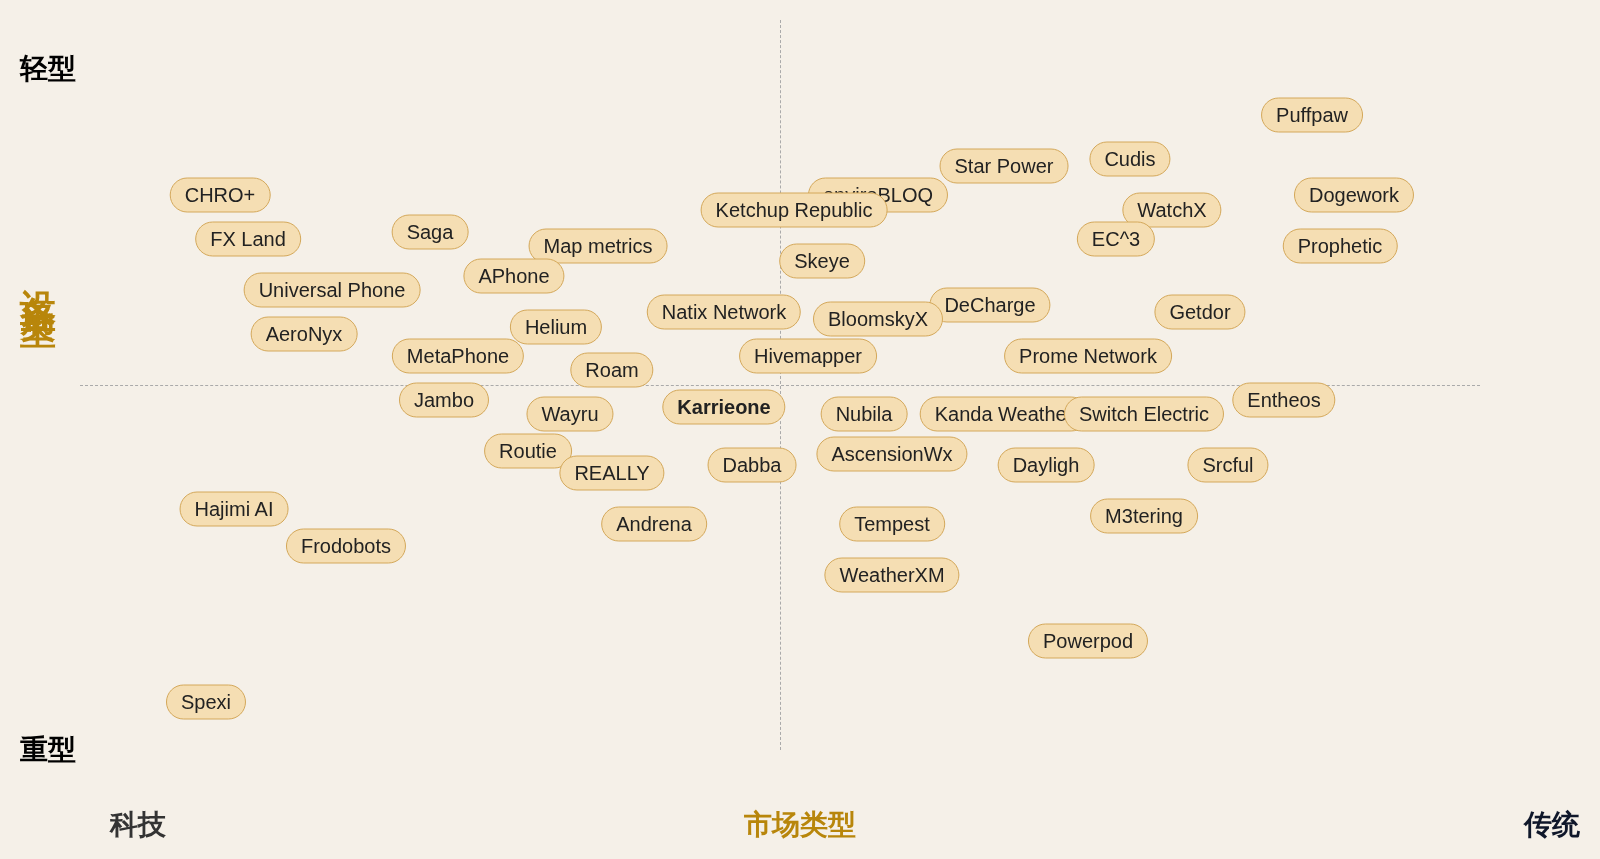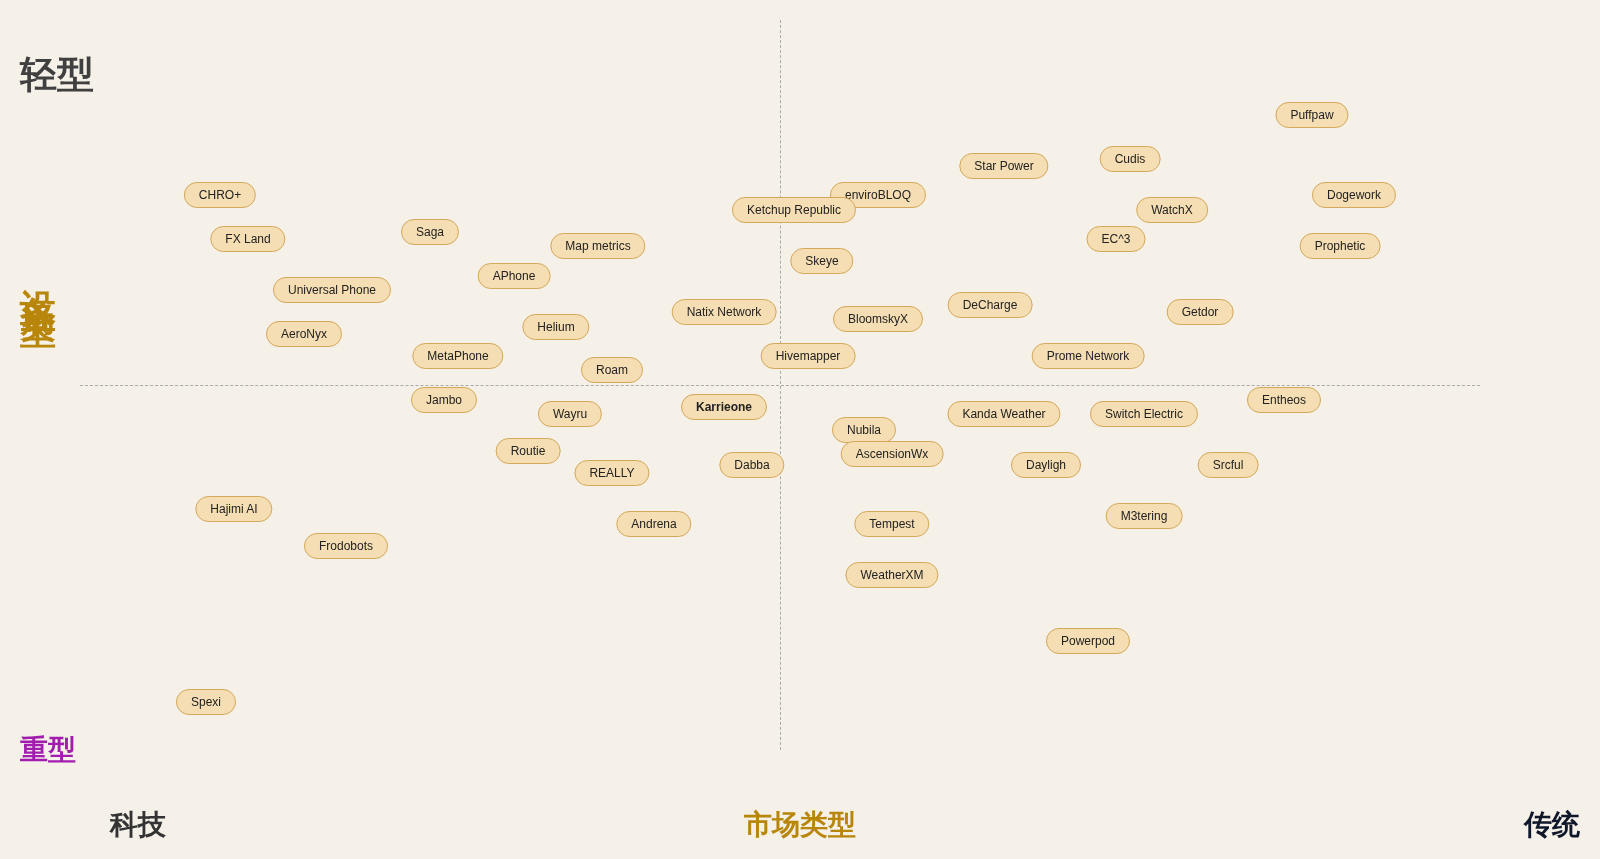--- a/index.html
+++ b/index.html
@@ -53,7 +53,7 @@
 </head>
 <body>
 
-<div style="position:absolute;left:20px;top:50px;font-size:37px;font-weight:bold;color:#404040;font-family:Liberation Mono, monospace;">轻型</div>
+<div style="position:absolute;left:20px;top:50px;font-size:28px;font-weight:bold;color:#000000;font-family:Liberation Mono, monospace;">轻型</div>
 <div style="position:absolute;left:20px;top:260px;font-size:36px;font-weight:bold;color:#b8860b;font-family:'SimSun','STSong',serif;writing-mode:vertical-rl;text-orientation:upright;letter-spacing:8px;line-height:1;">设备类型</div>
 <div style="position:absolute;left:20px;bottom:90px;font-size:28px;font-weight:bold;color:#a21caf;font-family:'SimSun','STSong',serif;">重型</div>
 

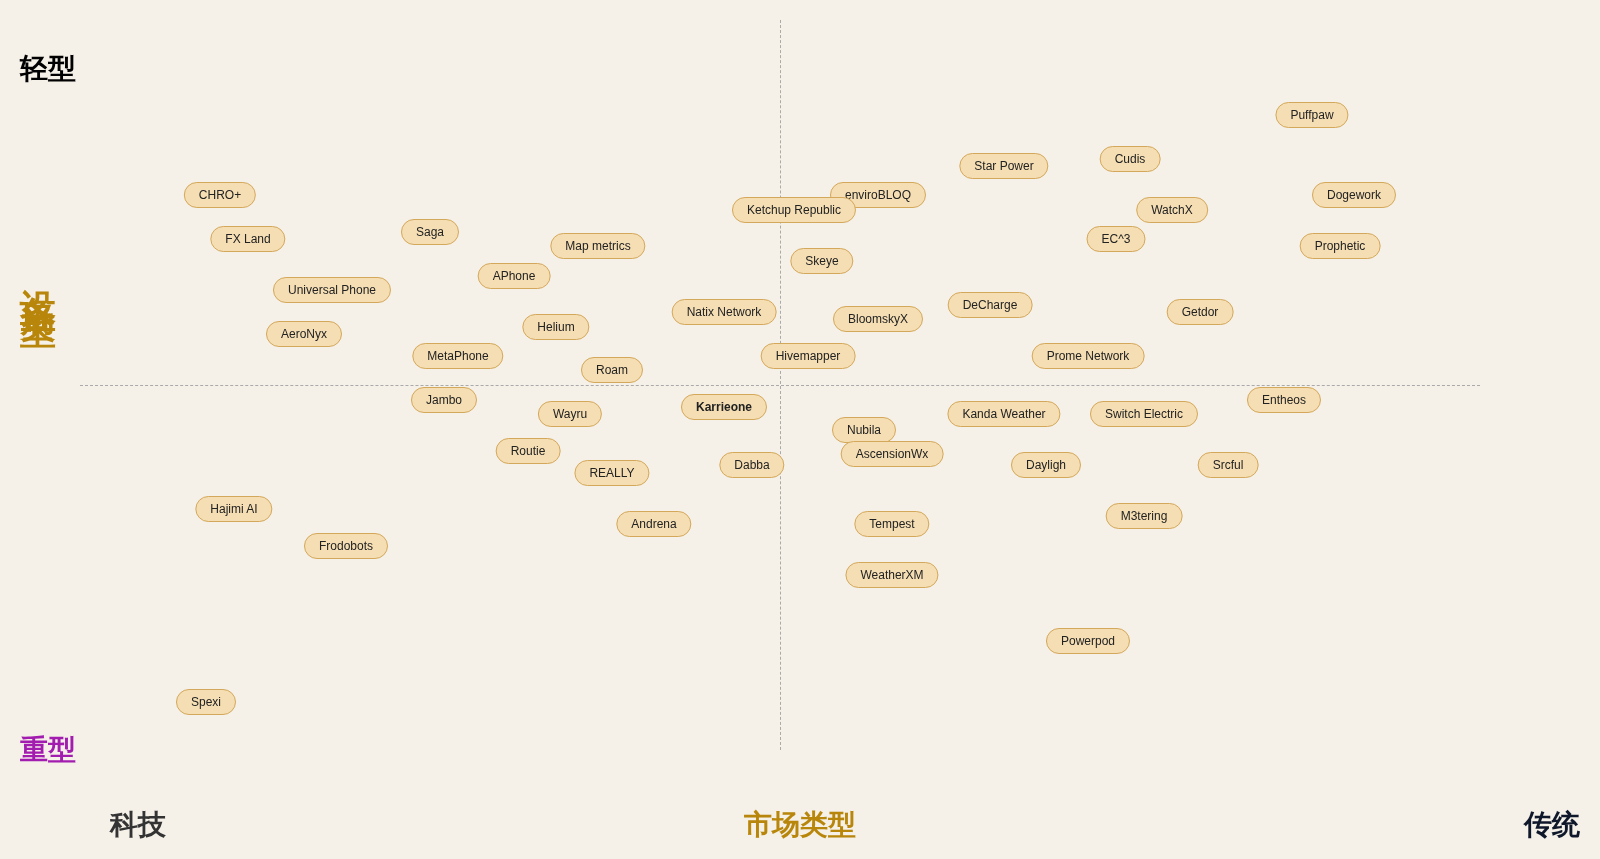--- a/index.html
+++ b/index.html
@@ -43,7 +43,7 @@
       border: 1.5px solid #d4a85a;
       border-radius: 20px;
       padding: 5px 14px;
-      font-size: 12px;
+      font-size: 20px;
       color: #222;
       white-space: nowrap;
       font-family: Arial, sans-serif;

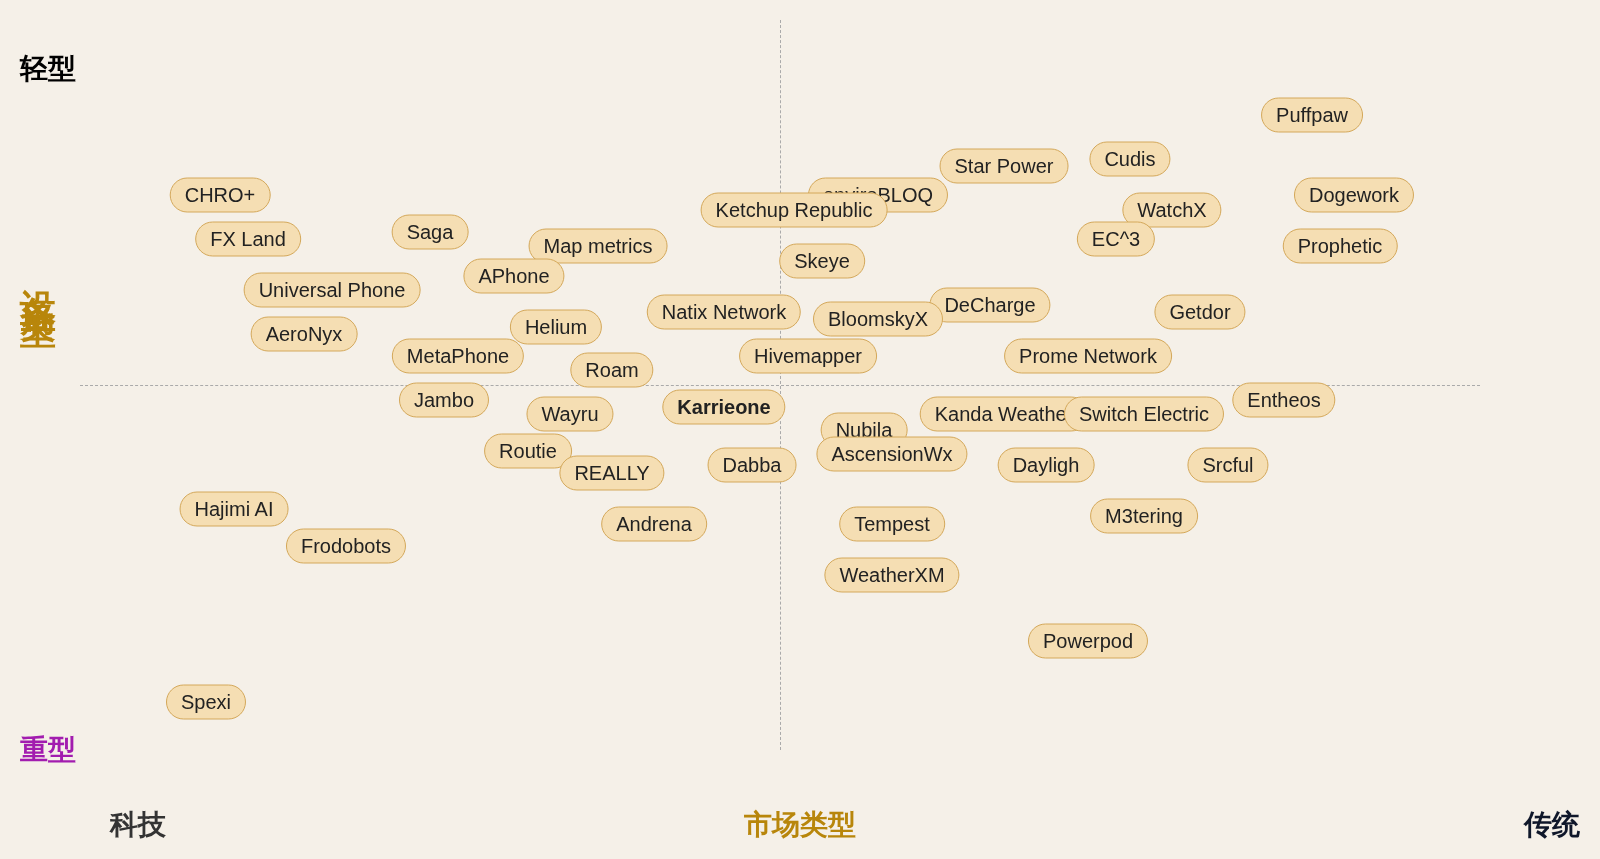--- a/index.html
+++ b/index.html
@@ -93,7 +93,7 @@
     <div class="tag" style="left: 364px; top: 379.6px;">Jambo</div>
     <div class="tag" style="left: 490px; top: 394.2px;">Wayru</div>
     <div class="tag" style="left: 644px; top: 386.9px; font-weight: bold;">Karrieone</div>
-    <div class="tag" style="left: 784px; top: 410px;">Nubila</div>
+    <div class="tag" style="left: 784px; top: 394px;">Nubila</div>
     <div class="tag" style="left: 924px; top: 394.2px;">Kanda Weather</div>
     <div class="tag" style="left: 1064px; top: 394.2px;">Switch Electric</div>
     <div class="tag" style="left: 1204px; top: 379.6px;">Entheos</div>

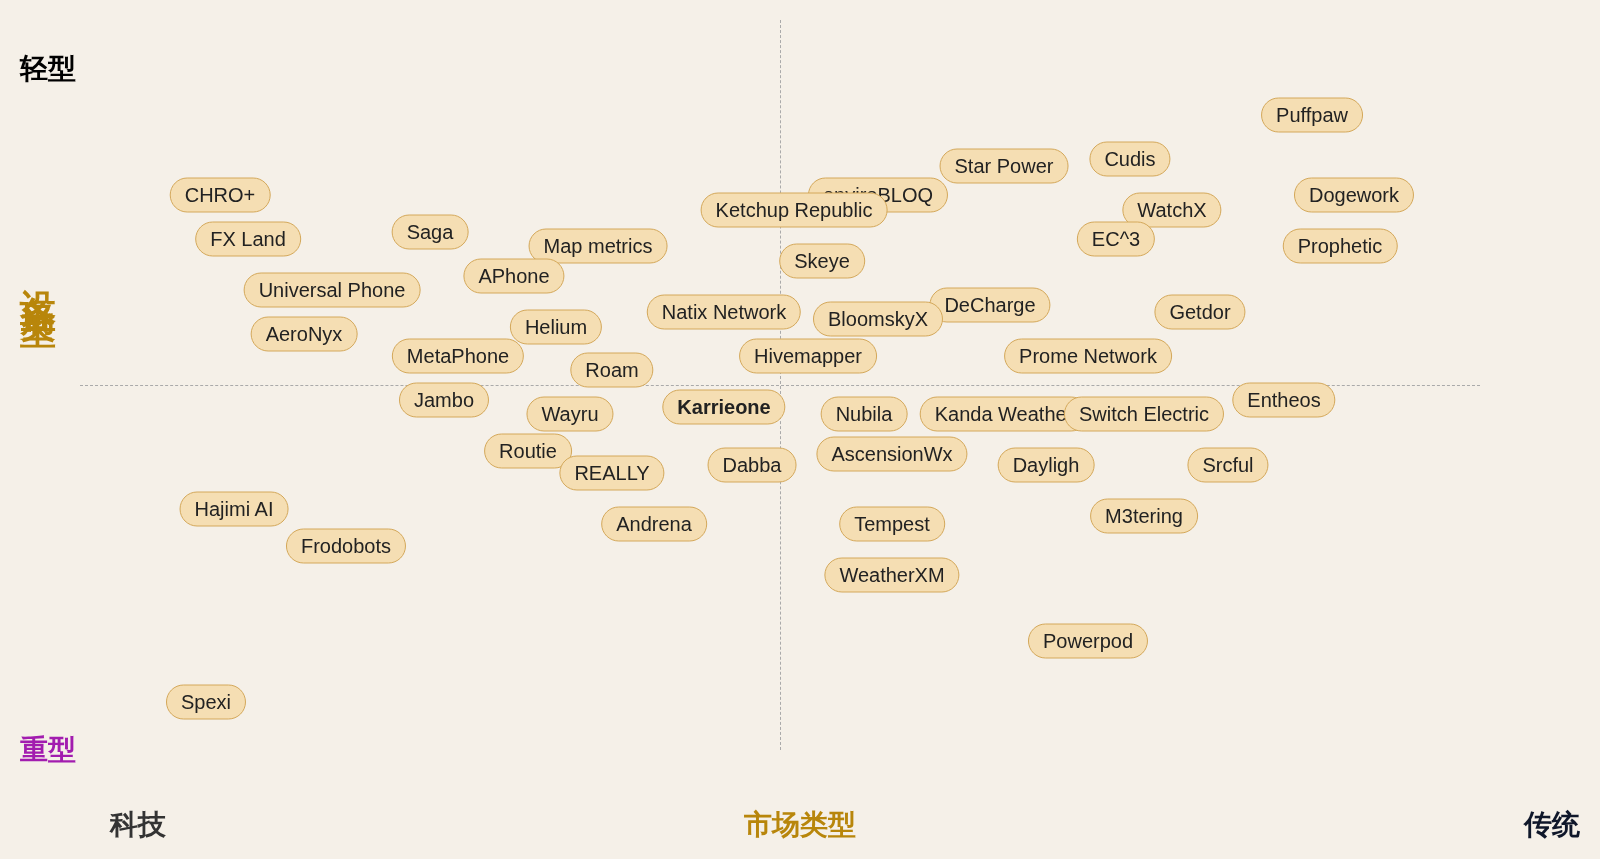--- a/index.html
+++ b/index.html
@@ -55,7 +55,7 @@
 
 <div style="position:absolute;left:20px;top:50px;font-size:28px;font-weight:bold;color:#000000;font-family:Liberation Mono, monospace;">轻型</div>
 <div style="position:absolute;left:20px;top:260px;font-size:36px;font-weight:bold;color:#b8860b;font-family:'SimSun','STSong',serif;writing-mode:vertical-rl;text-orientation:upright;letter-spacing:8px;line-height:1;">设备类型</div>
-<div style="position:absolute;left:20px;bottom:90px;font-size:28px;font-weight:bold;color:#a21caf;font-family:'SimSun','STSong',serif;">重型</div>
+<div style="position:absolute;left:20px;bottom:90px;font-size:28px;font-weight:bold;color:#000000;font-family:'SimSun','STSong',serif;">重型</div>
 
 <div style="position:absolute;bottom:15px;left:110px;font-size:28px;font-weight:bold;color:#333;font-family:'SimSun','STSong',serif;">科技</div>
 <div style="position:absolute;bottom:15px;left:50%;transform:translateX(-50%);font-size:28px;font-weight:bold;color:#b8860b;font-family:'SimSun','STSong',serif;">市场类型</div>

